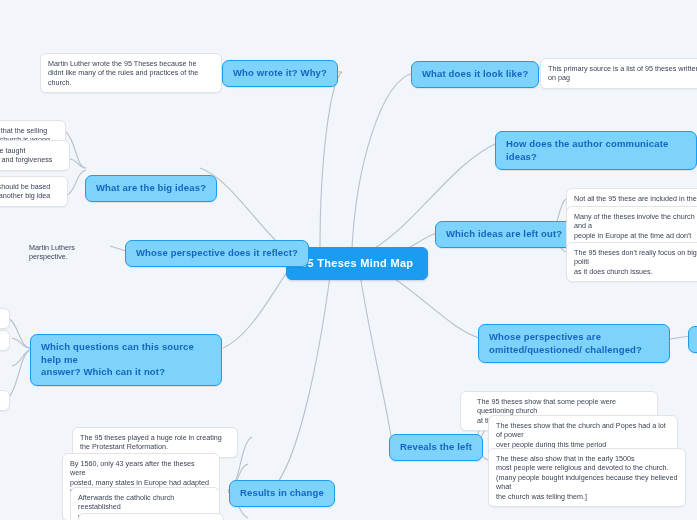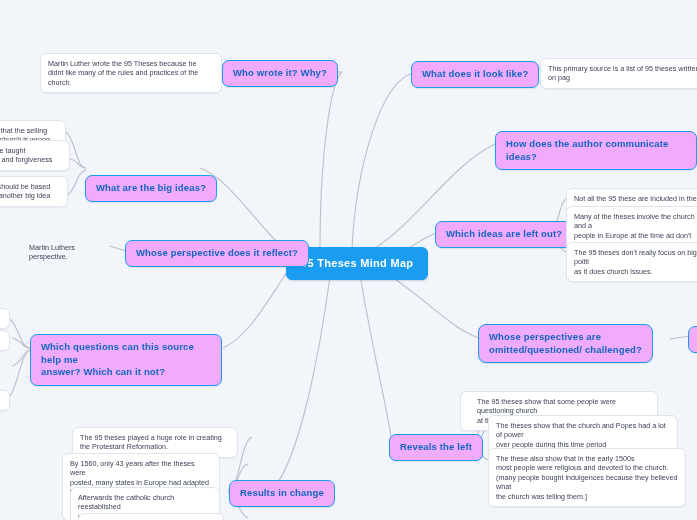--- a/index.html
+++ b/index.html
@@ -22,7 +22,7 @@
   }
   .node {
     position: absolute;
-    background: #f0abfc;
+    background: #7dd3fc;
     border: 1.5px solid #1a9cf0;
     border-radius: 7px;
     color: #1565c0;

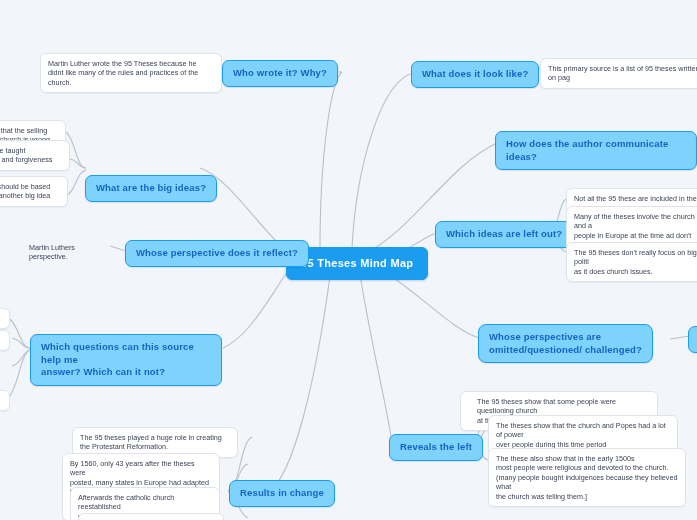--- a/index.html
+++ b/index.html
@@ -135,7 +135,7 @@
   <div class="node" style="left:30px; top:334px; width:192px;">Which questions can this source help me
 answer? Which can it not?</div>
 
-  <div class="node" style="left:478px; top:324px; width:175px;border-radius:8px;">Whose perspectives are
+  <div class="node" style="left:478px; top:324px; width:192px;">Whose perspectives are
 omitted/questioned/ challenged?</div>
 
   <div class="node" style="left:389px; top:434px;">Reveals the left</div>

